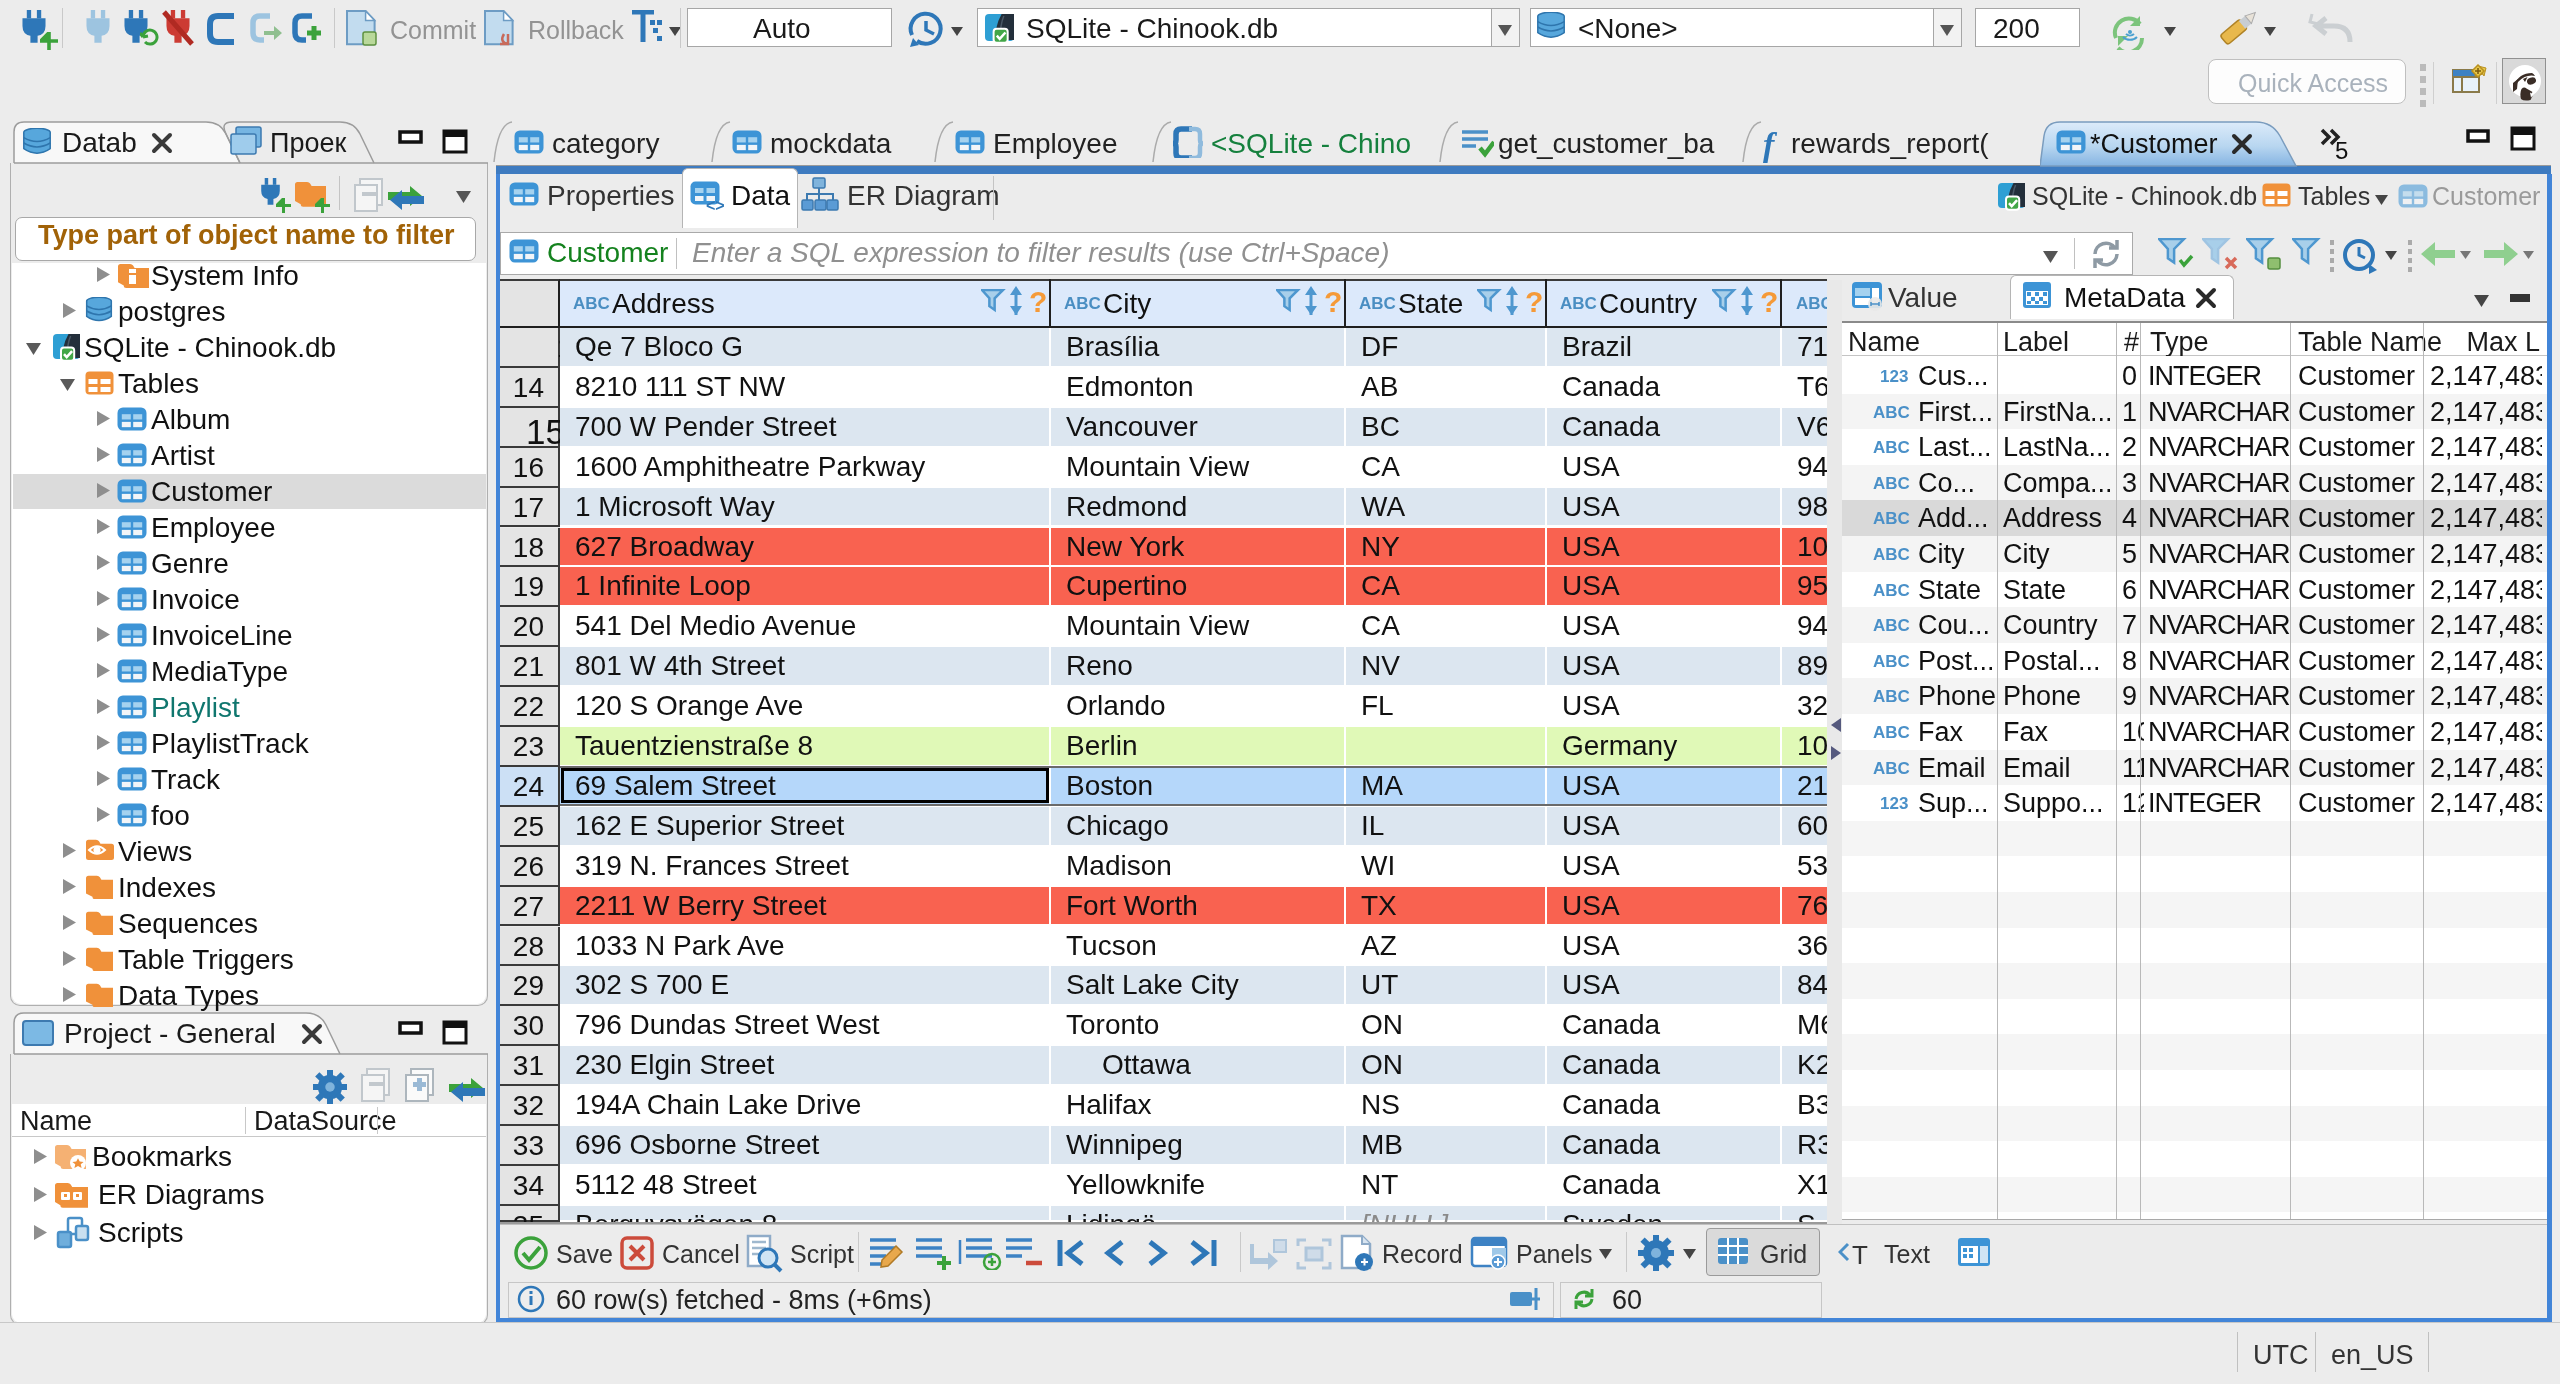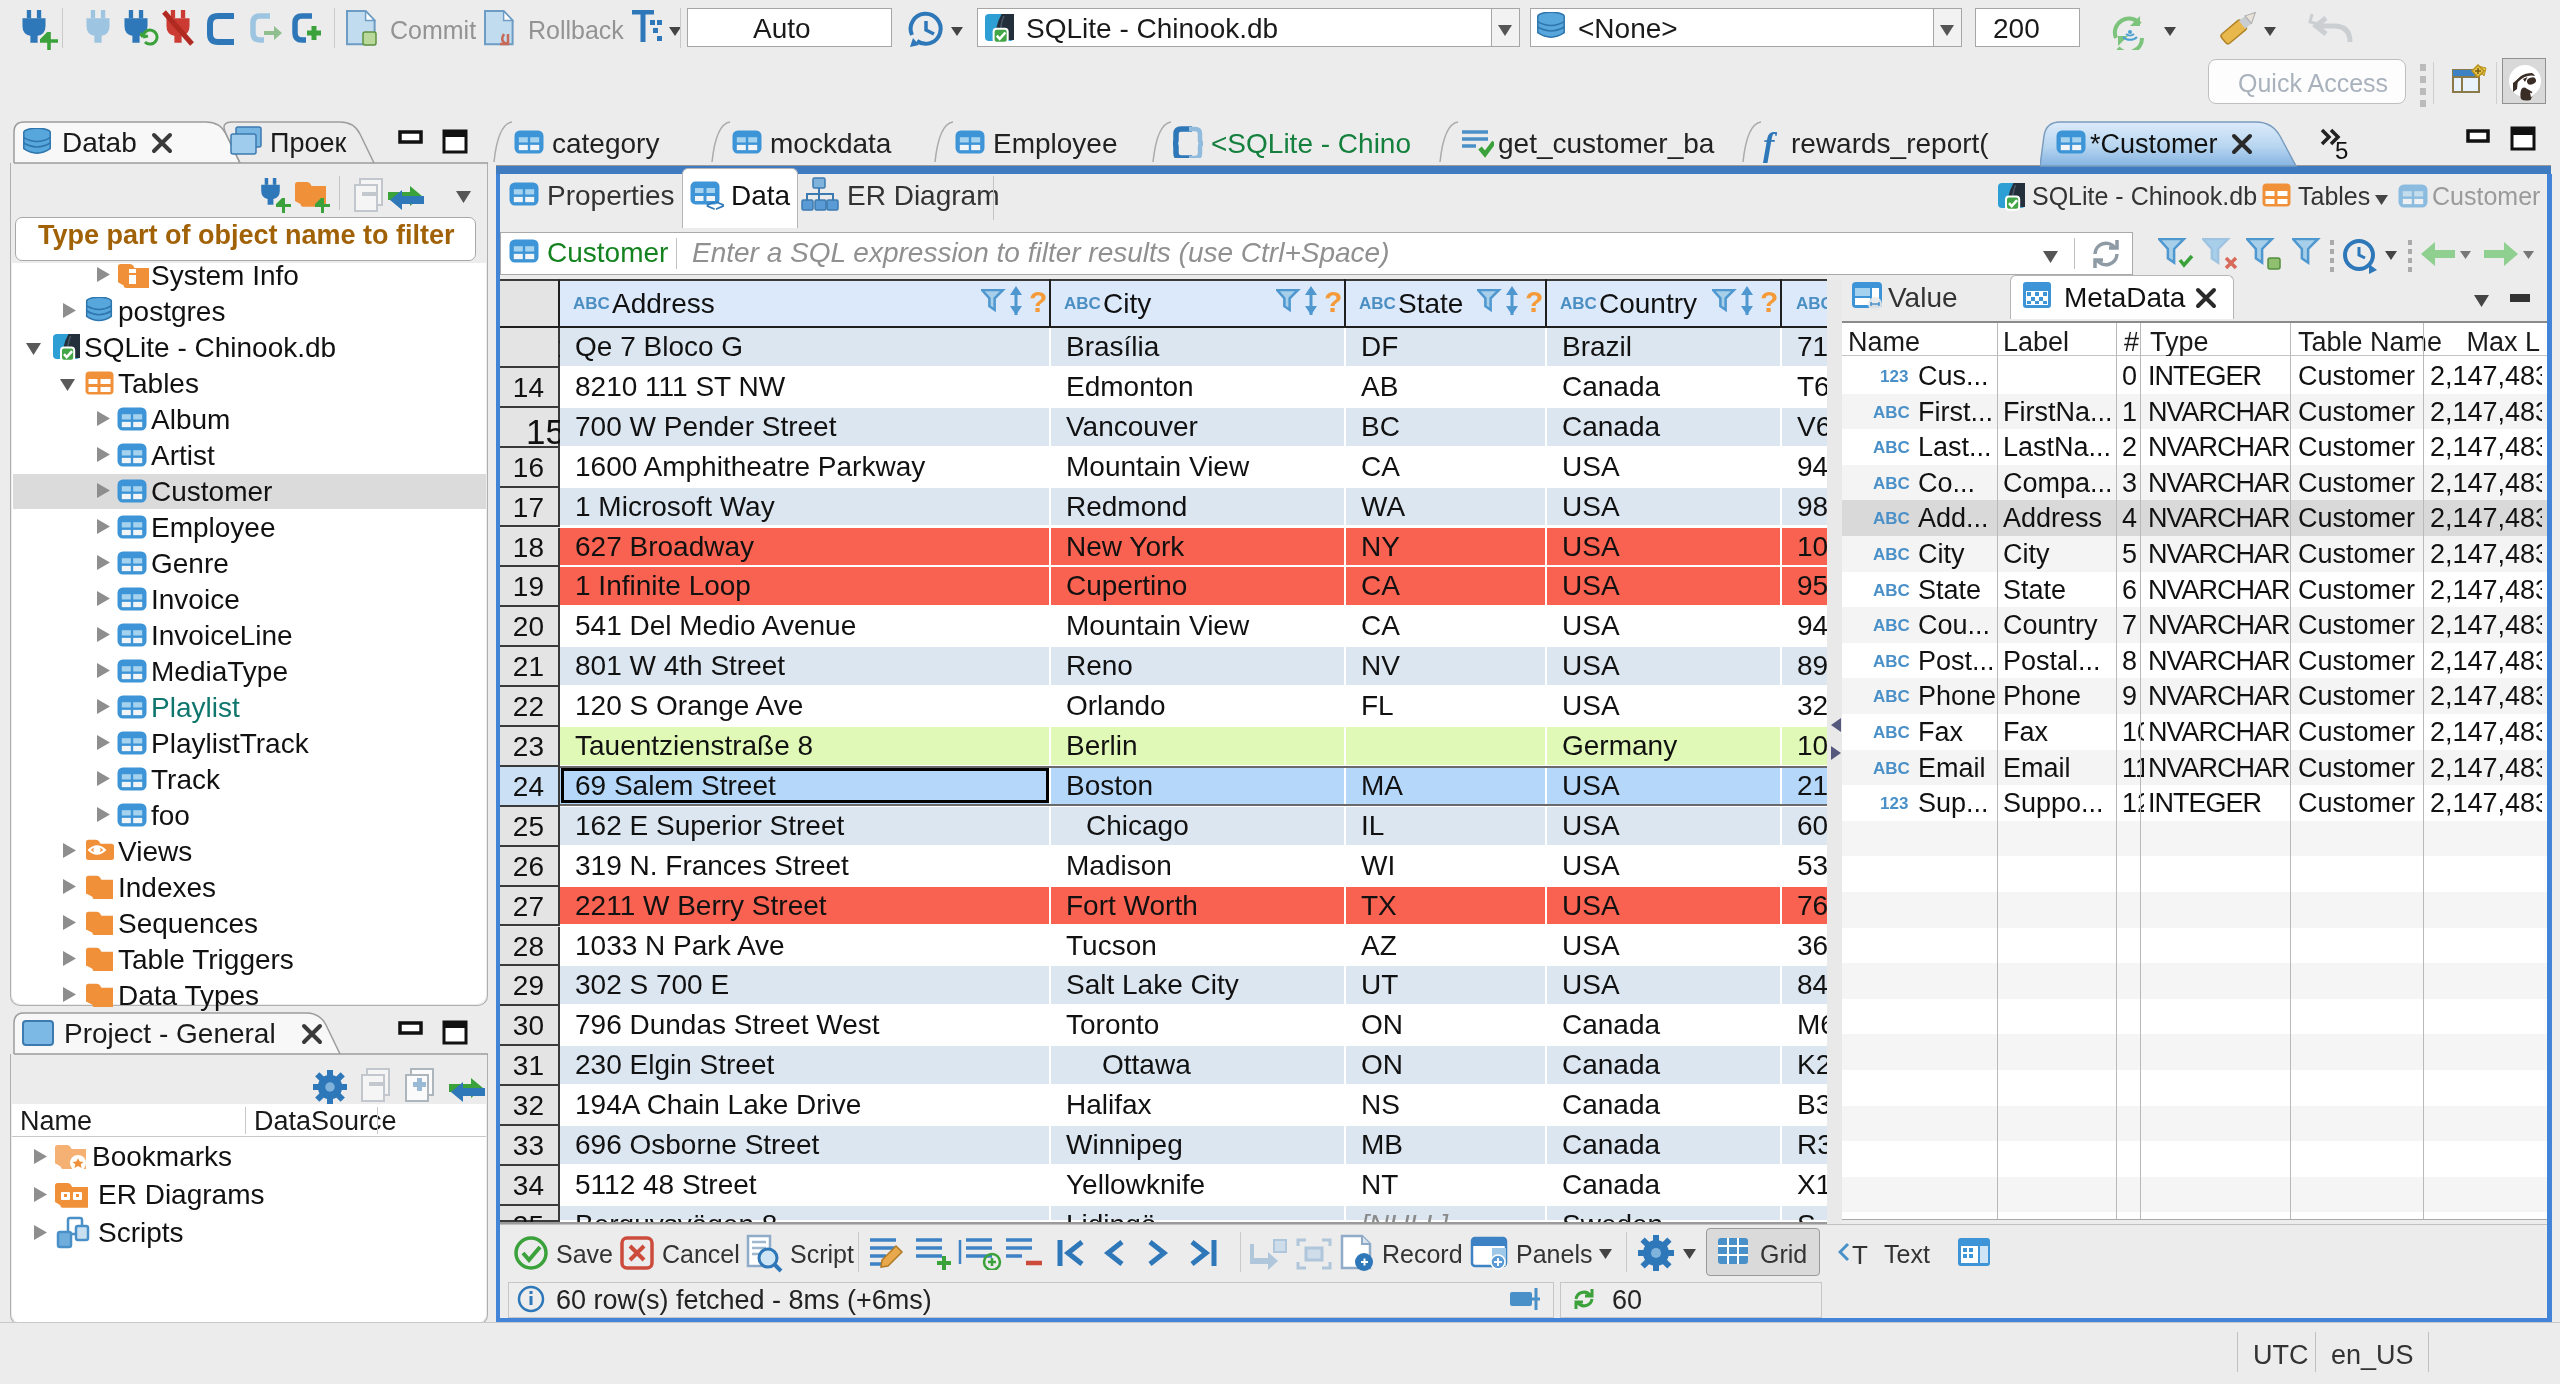--- a/index.html
+++ b/index.html
@@ -986,7 +986,7 @@
 <div class="" style="position:absolute;left:560px;top:806.7999999999997px;width:489px;height:37.89999999999998px;background:#DCE6F0;overflow:hidden"></div>
 <div class="" style="position:absolute;left:575px;top:809.7999999999997px;font-size:28px;color:#111;white-space:pre;">162 E Superior Street</div>
 <div class="" style="position:absolute;left:1051px;top:806.7999999999997px;width:293px;height:37.89999999999998px;background:#DCE6F0;overflow:hidden"></div>
-<div class="" style="position:absolute;left:1066px;top:809.7999999999997px;font-size:28px;color:#111;white-space:pre;margin-left:20px;">Chicago</div>
+<div class="" style="position:absolute;left:1066px;top:809.7999999999997px;font-size:28px;color:#111;white-space:pre;">Chicago</div>
 <div class="" style="position:absolute;left:1346px;top:806.7999999999997px;width:199px;height:37.89999999999998px;background:#DCE6F0;overflow:hidden"></div>
 <div class="" style="position:absolute;left:1361px;top:809.7999999999997px;font-size:28px;color:#111;white-space:pre;">IL</div>
 <div class="" style="position:absolute;left:1547px;top:806.7999999999997px;width:233px;height:37.89999999999998px;background:#DCE6F0;overflow:hidden"></div>

